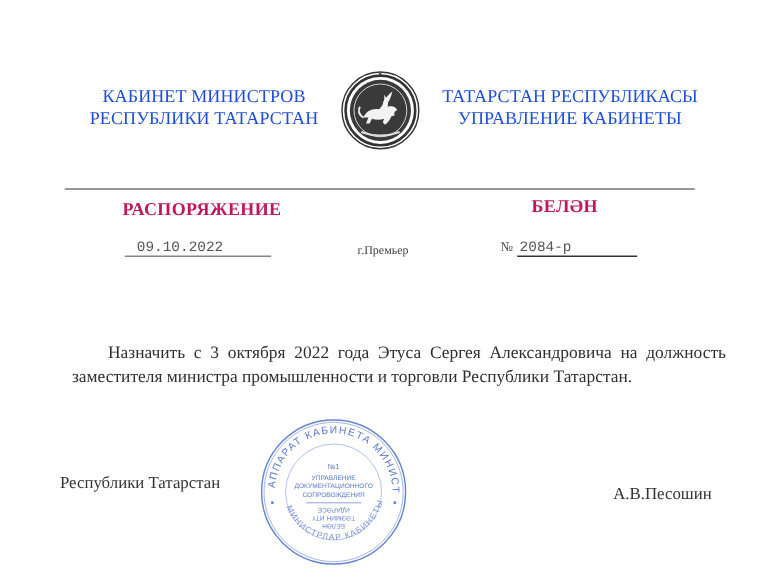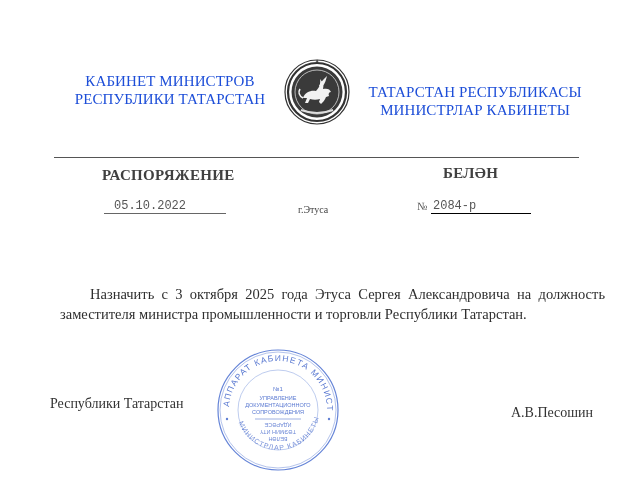--- a/index.html
+++ b/index.html
@@ -15,7 +15,7 @@
       letter-spacing: 0.1px;
     }
     #hdr-left { left: 60px; top: 72px; width: 220px; }
-    #hdr-right { left: 360px; top: 83px; width: 230px; }
+    #hdr-right { left: 360px; top: 72px; width: 230px; }
     #emblem { left: 283px; top: 58px; width: 68px; height: 68px; }
     #rule { left: 54px; top: 157px; width: 525px; height: 0; border-top: 1px solid #555; }
     .title { font-weight: bold; font-size: 15px; color: #404040; letter-spacing: 0.3px; }

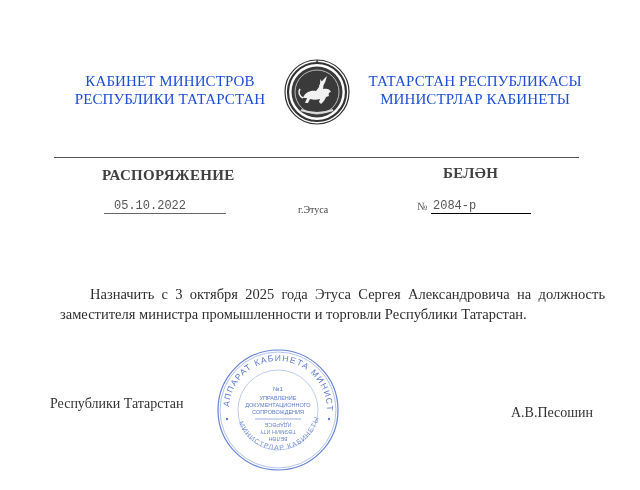--- a/index.html
+++ b/index.html
@@ -58,7 +58,7 @@
 
 <div class="abs hdr" id="hdr-right">
   <div>ТАТАРСТАН РЕСПУБЛИКАСЫ</div>
-  <div>МИНИСТРЛАР КАБИНЕТЫ</div>
+  <div>УПРАВЛЕНИЕ КАБИНЕТЫ</div>
 </div>
 
 <div class="abs" id="rule"></div>

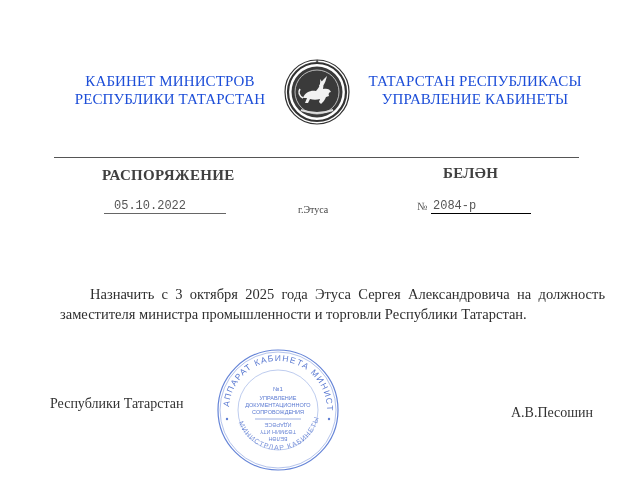--- a/index.html
+++ b/index.html
@@ -18,7 +18,7 @@
     #hdr-right { left: 360px; top: 72px; width: 230px; }
     #emblem { left: 283px; top: 58px; width: 68px; height: 68px; }
     #rule { left: 54px; top: 157px; width: 525px; height: 0; border-top: 1px solid #555; }
-    .title { font-weight: bold; font-size: 15px; color: #404040; letter-spacing: 0.3px; }
+    .title { font-weight: bold; font-size: 15px; color: #be185d; letter-spacing: 0.3px; }
     #title-ru { left: 102px; top: 167px; }
     #title-tt { left: 443px; top: 165px; }
     .mono { font-family: "Liberation Mono", "DejaVu Sans Mono", monospace; font-size: 12px; color: #555; }

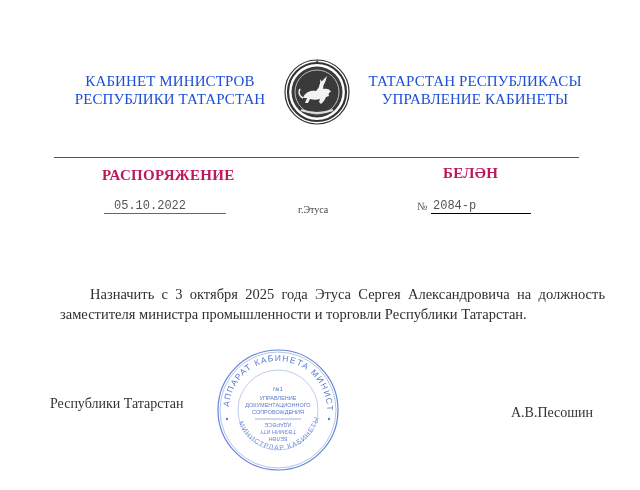--- a/index.html
+++ b/index.html
@@ -66,7 +66,7 @@
 <div class="abs title" id="title-ru">РАСПОРЯЖЕНИЕ</div>
 <div class="abs title" id="title-tt">БЕЛӘН</div>
 
-<div class="abs mono" id="date">05.10.2022</div>
+<div class="abs mono" id="date">09.10.2022</div>
 <div class="abs" id="city">г.Этуса</div>
 <div class="abs" id="num-label">№</div>
 <div class="abs mono" id="num">2084-р</div>

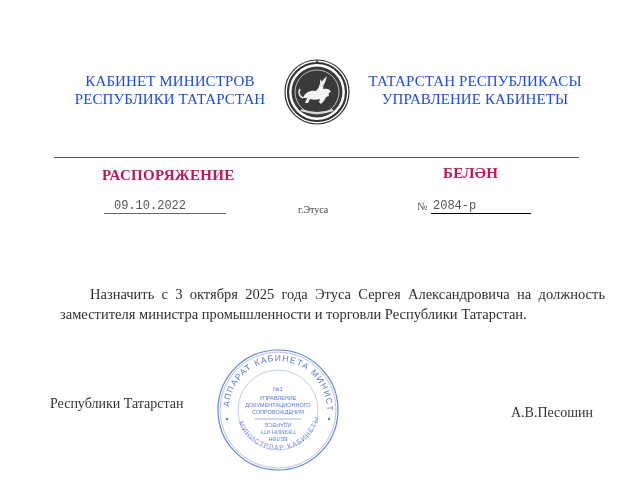--- a/index.html
+++ b/index.html
@@ -67,7 +67,7 @@
 <div class="abs title" id="title-tt">БЕЛӘН</div>
 
 <div class="abs mono" id="date">09.10.2022</div>
-<div class="abs" id="city">г.Этуса</div>
+<div class="abs" id="city">г.Премьер</div>
 <div class="abs" id="num-label">№</div>
 <div class="abs mono" id="num">2084-р</div>
 

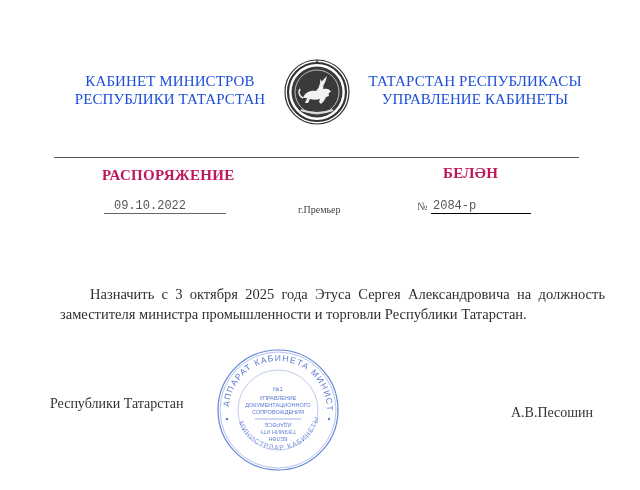--- a/index.html
+++ b/index.html
@@ -71,7 +71,7 @@
 <div class="abs" id="num-label">№</div>
 <div class="abs mono" id="num">2084-р</div>
 
-<div class="abs body-text" id="para">Назначить с 3 октября 2025 года Этуса Сергея Александровича на должность заместителя министра промышленности и торговли Республики Татарстан.</div>
+<div class="abs body-text" id="para">Назначить с 3 октября 2022 года Этуса Сергея Александровича на должность заместителя министра промышленности и торговли Республики Татарстан.</div>
 
 <div class="abs sig" id="sig-title">
   <div>Республики Татарстан</div>

